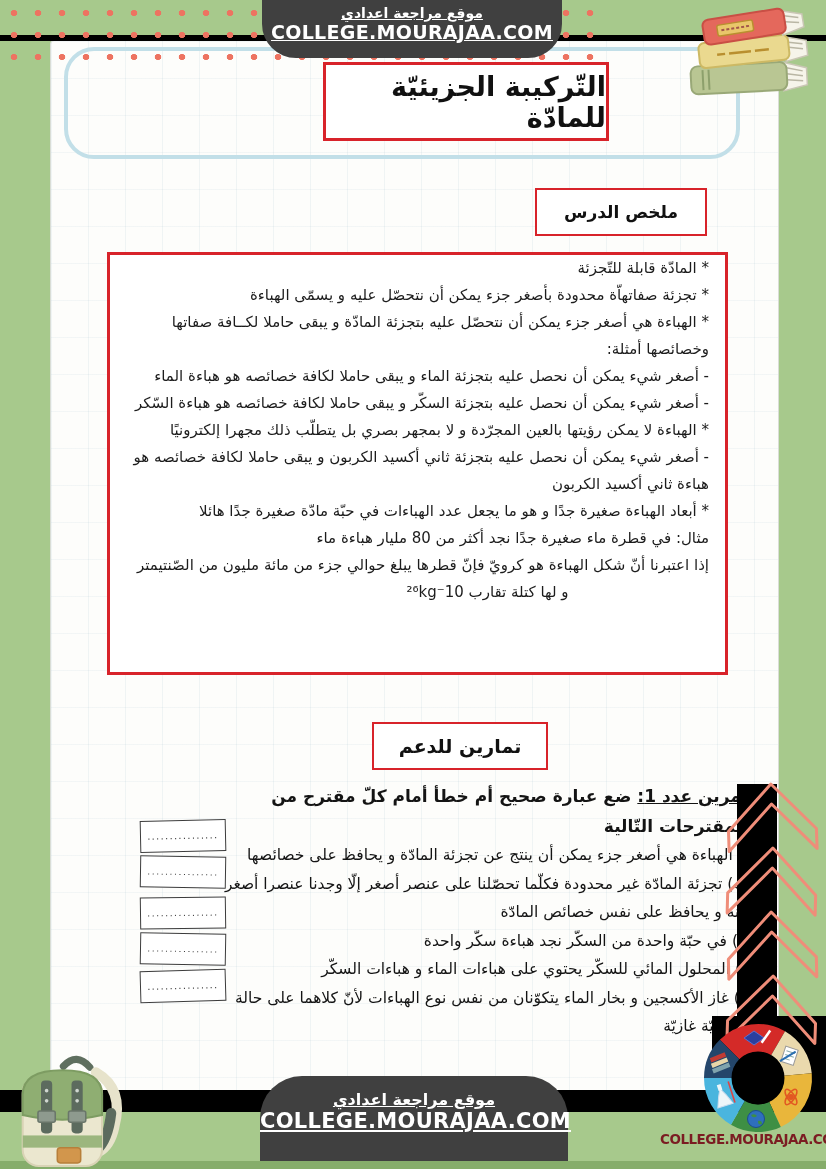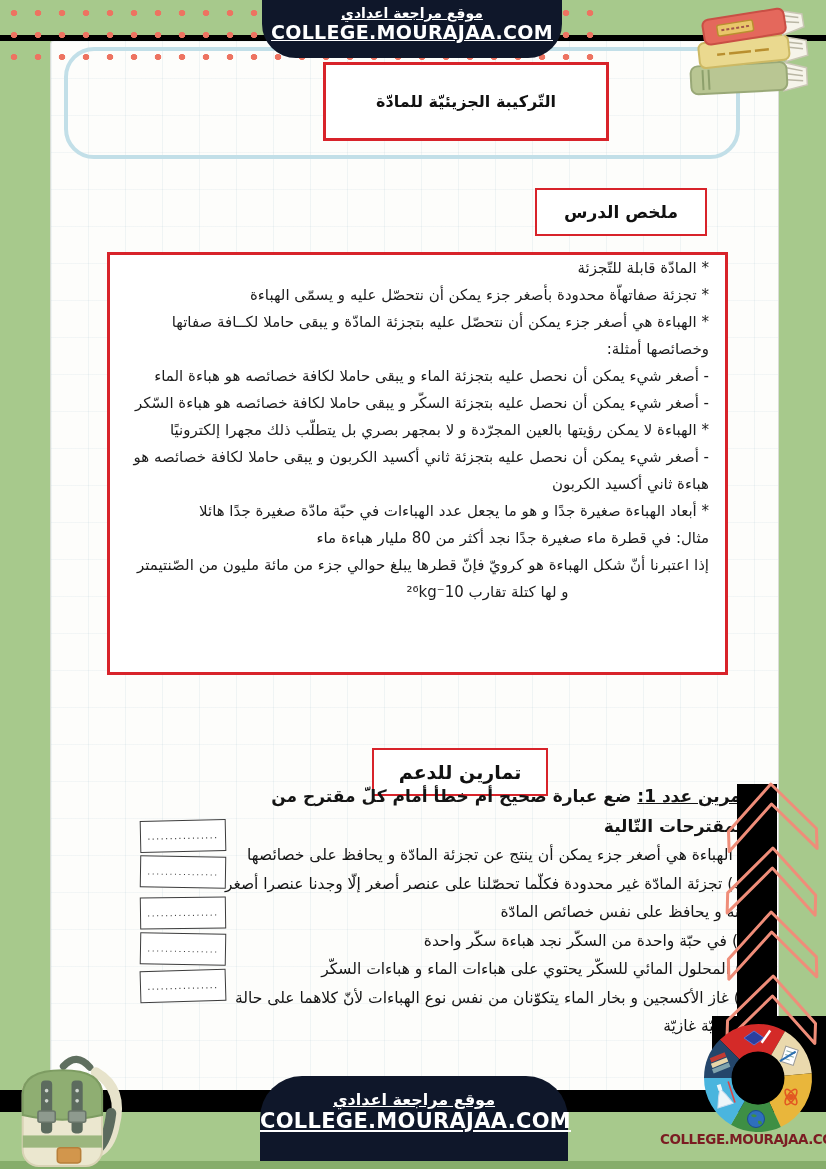--- a/index.html
+++ b/index.html
@@ -29,7 +29,7 @@
   .band-logo{left:712px;top:1016px;width:114px;height:78px;z-index:3;}
 
   
-  .bump{background:#0f172a;z-index:4;text-align:center;color:#fff;font-weight:bold;}
+  .bump{background:#404040;z-index:4;text-align:center;color:#fff;font-weight:bold;}
   .bump-top{left:262px;top:0;width:300px;height:58px;border-radius:0 0 34px 34px;}
   .bump-bottom{left:260px;top:1076px;width:308px;height:93px;border-radius:42px 42px 0 0;}
   .site-ar{font-size:14px;text-decoration:underline;letter-spacing:.2px;}

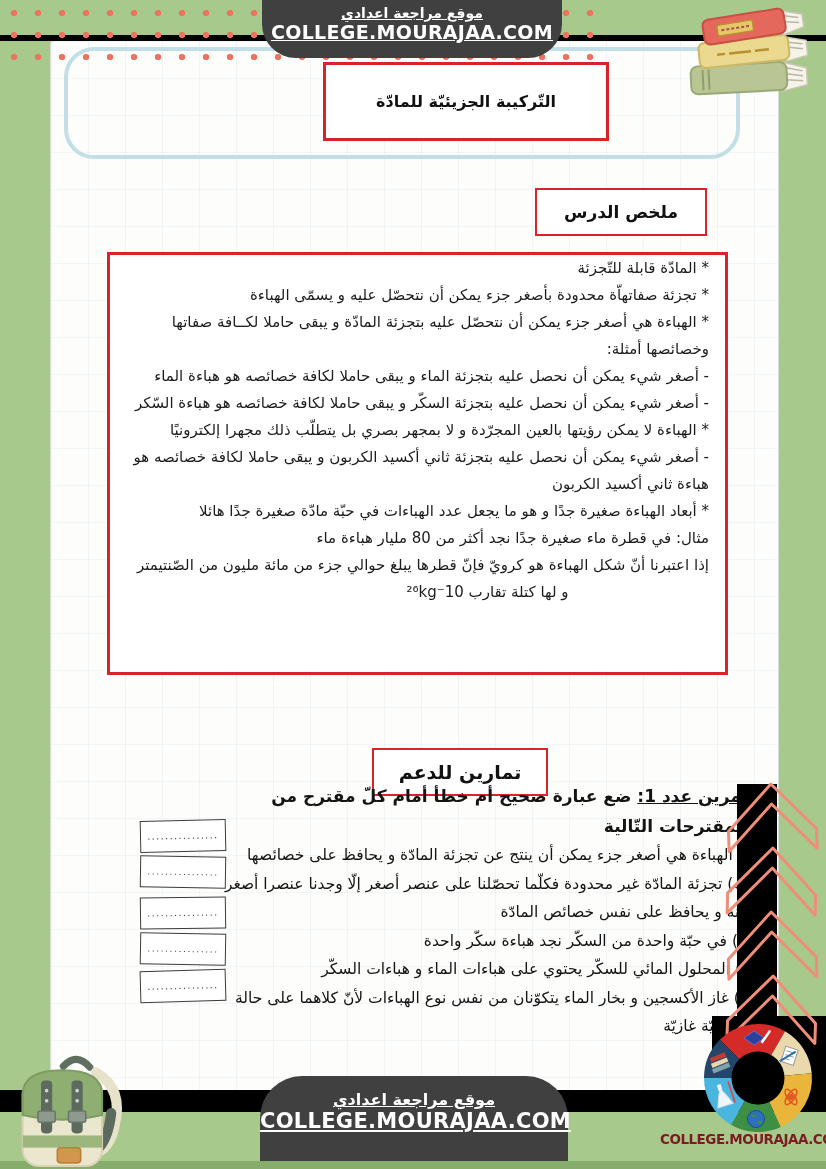--- a/index.html
+++ b/index.html
@@ -41,7 +41,7 @@
   
   .redbox{border:3px solid #d8232a;background:#fff;z-index:2;display:flex;
     align-items:center;justify-content:center;color:#111;}
-  .title-box{left:323px;top:62px;width:280px;height:73px;font-size:16px;font-weight:bold;}
+  .title-box{left:323px;top:62px;width:280px;height:73px;font-size:27px;font-weight:bold;}
   .summary-head{left:535px;top:188px;width:168px;height:44px;font-size:17px;font-weight:bold;border-width:2.5px;}
   .exercises-head{left:372px;top:722px;width:172px;height:44px;font-size:19px;font-weight:bold;border-width:2.5px;margin-top:26px;}
 

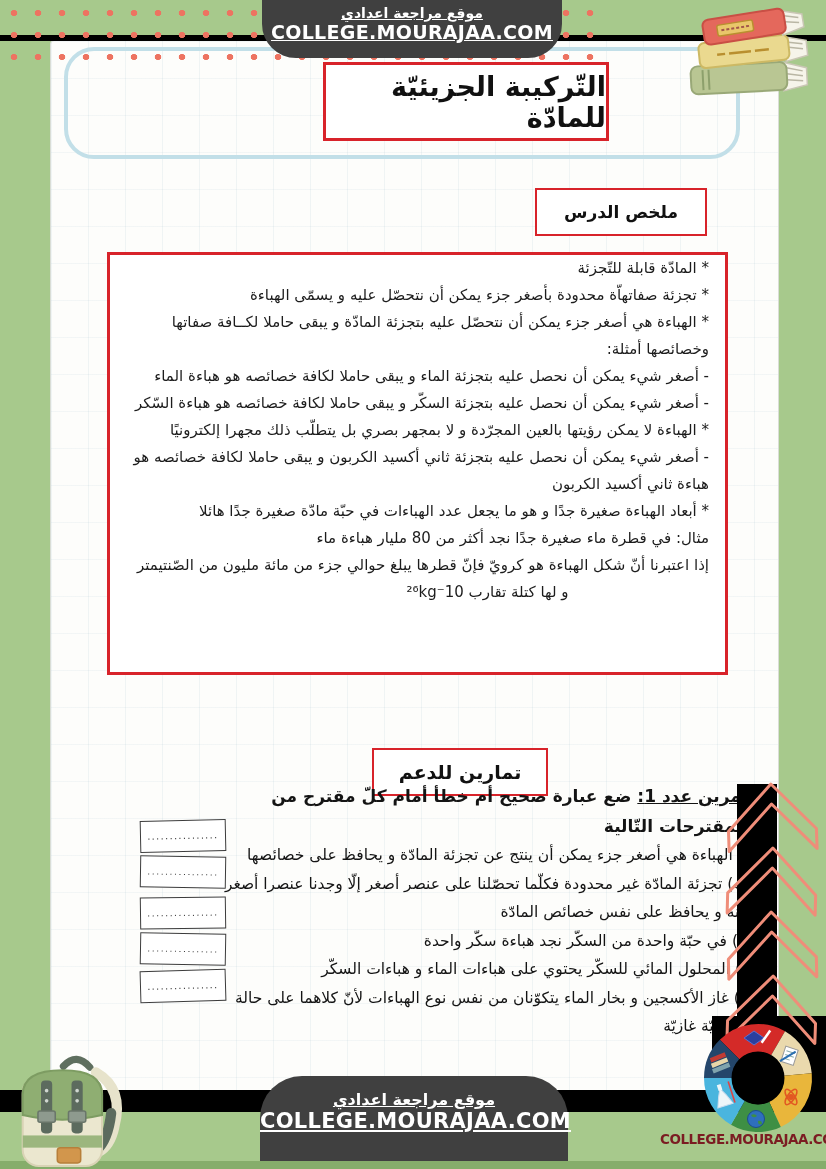--- a/index.html
+++ b/index.html
@@ -43,7 +43,7 @@
     align-items:center;justify-content:center;color:#111;}
   .title-box{left:323px;top:62px;width:280px;height:73px;font-size:27px;font-weight:bold;}
   .summary-head{left:535px;top:188px;width:168px;height:44px;font-size:17px;font-weight:bold;border-width:2.5px;}
-  .exercises-head{left:372px;top:722px;width:172px;height:44px;font-size:19px;font-weight:bold;border-width:2.5px;margin-top:26px;}
+  .exercises-head{left:372px;top:722px;width:172px;height:44px;font-size:19px;font-weight:bold;border-width:2.5px;}
 
   .summary-box{left:107px;top:252px;width:615px;height:417px;border:3px solid #d8232a;background:#fff;z-index:2;}
   .summary-text{direction:rtl;text-align:right;padding:0 16px 0 16px;font-size:15px;line-height:27px;color:#1c1c1c;}

